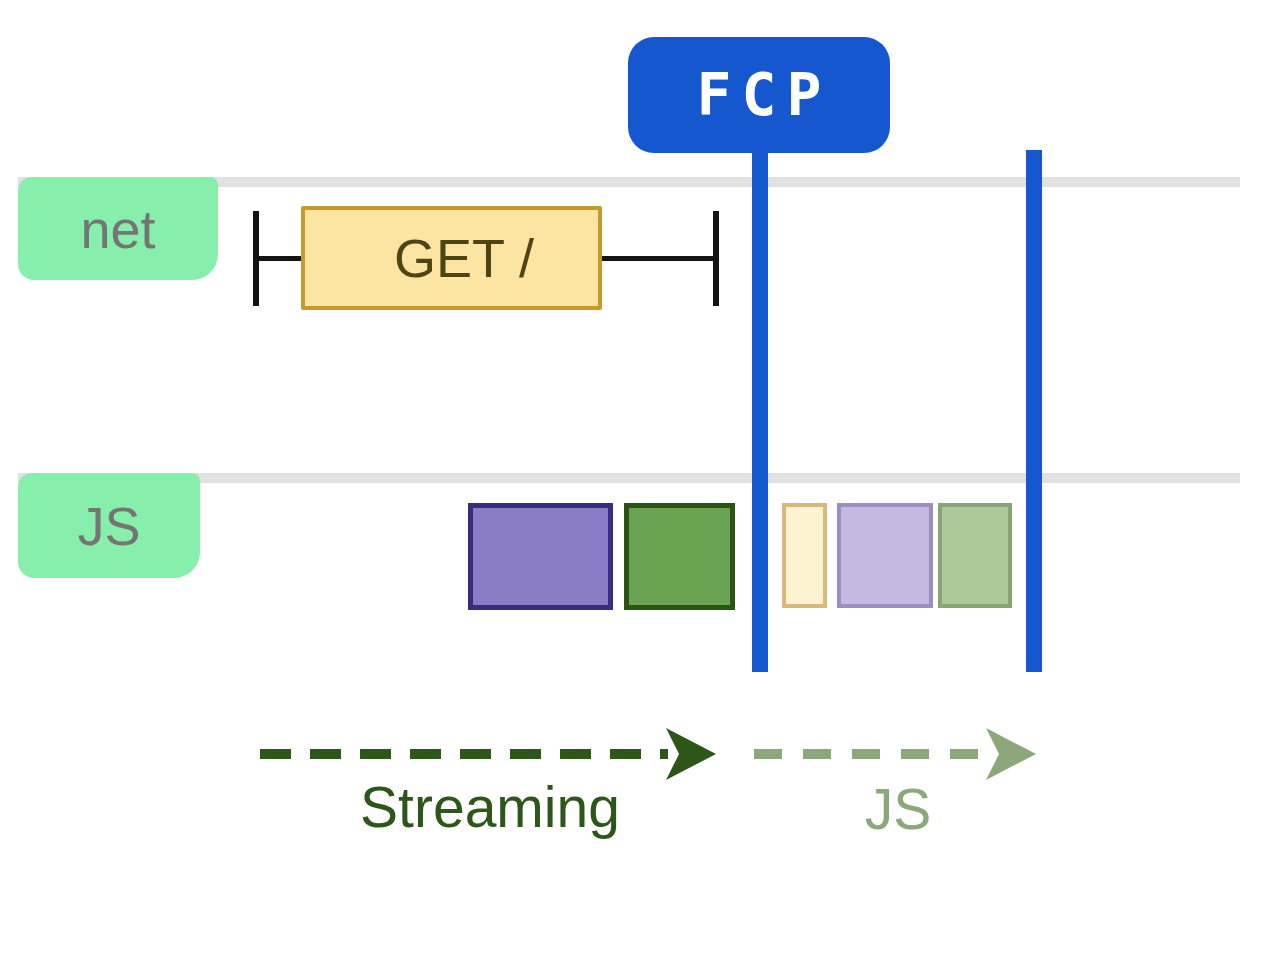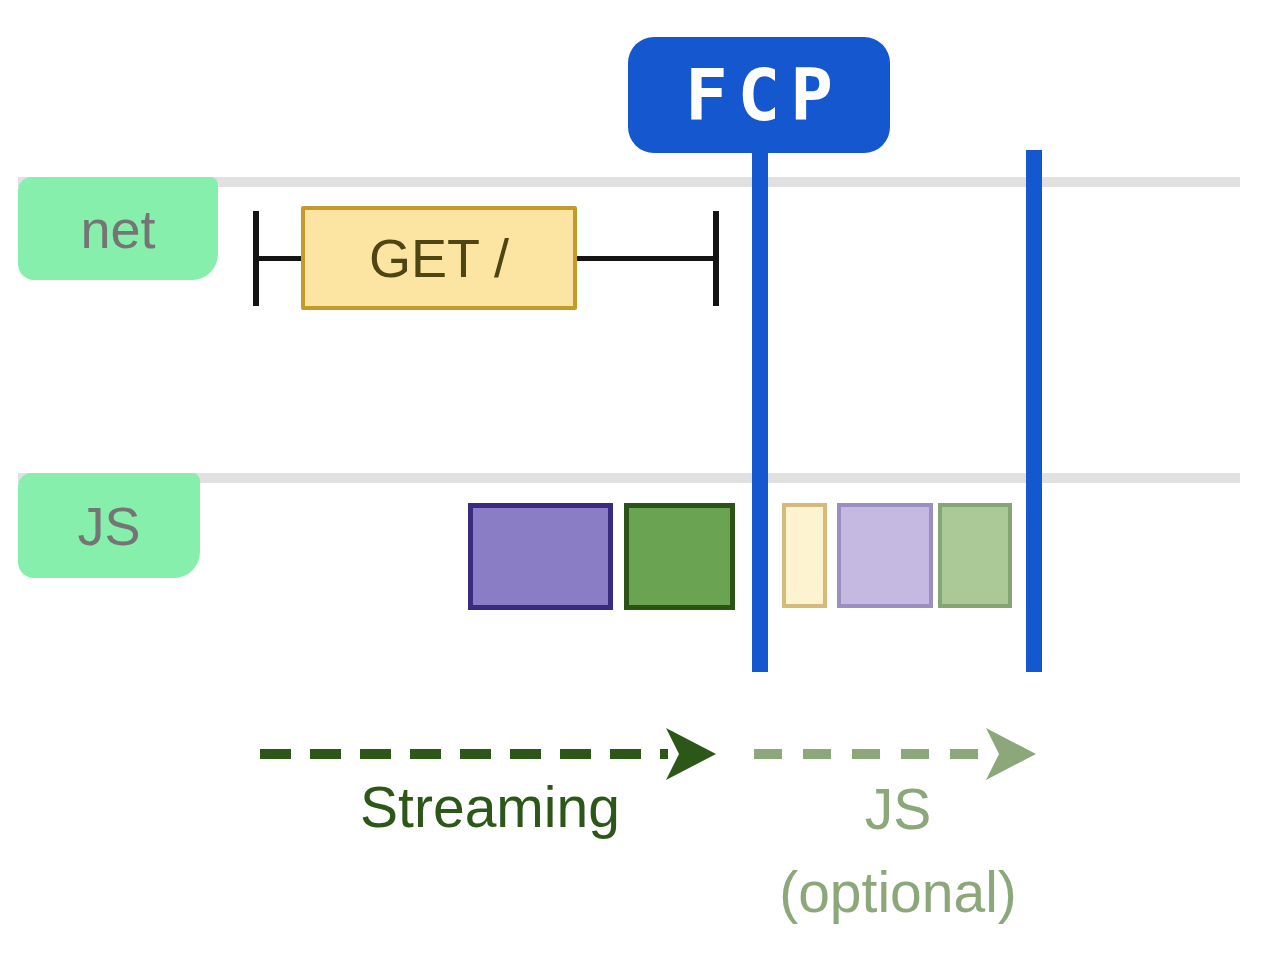--- a/index.html
+++ b/index.html
@@ -33,7 +33,7 @@
     display: flex; align-items: center; justify-content: center;
     color: #ffffff;
     font-family: "DejaVu Sans Mono", monospace;
-    font-weight: bold; font-size: 71px; letter-spacing: 10px; text-indent: 10px;
+    font-weight: bold; font-size: 58px; letter-spacing: 10px; text-indent: 10px;
   }
   .fcp-badge { left: 628px; width: 262px; }
   .tti-badge { left: 908px; width: 264px; }

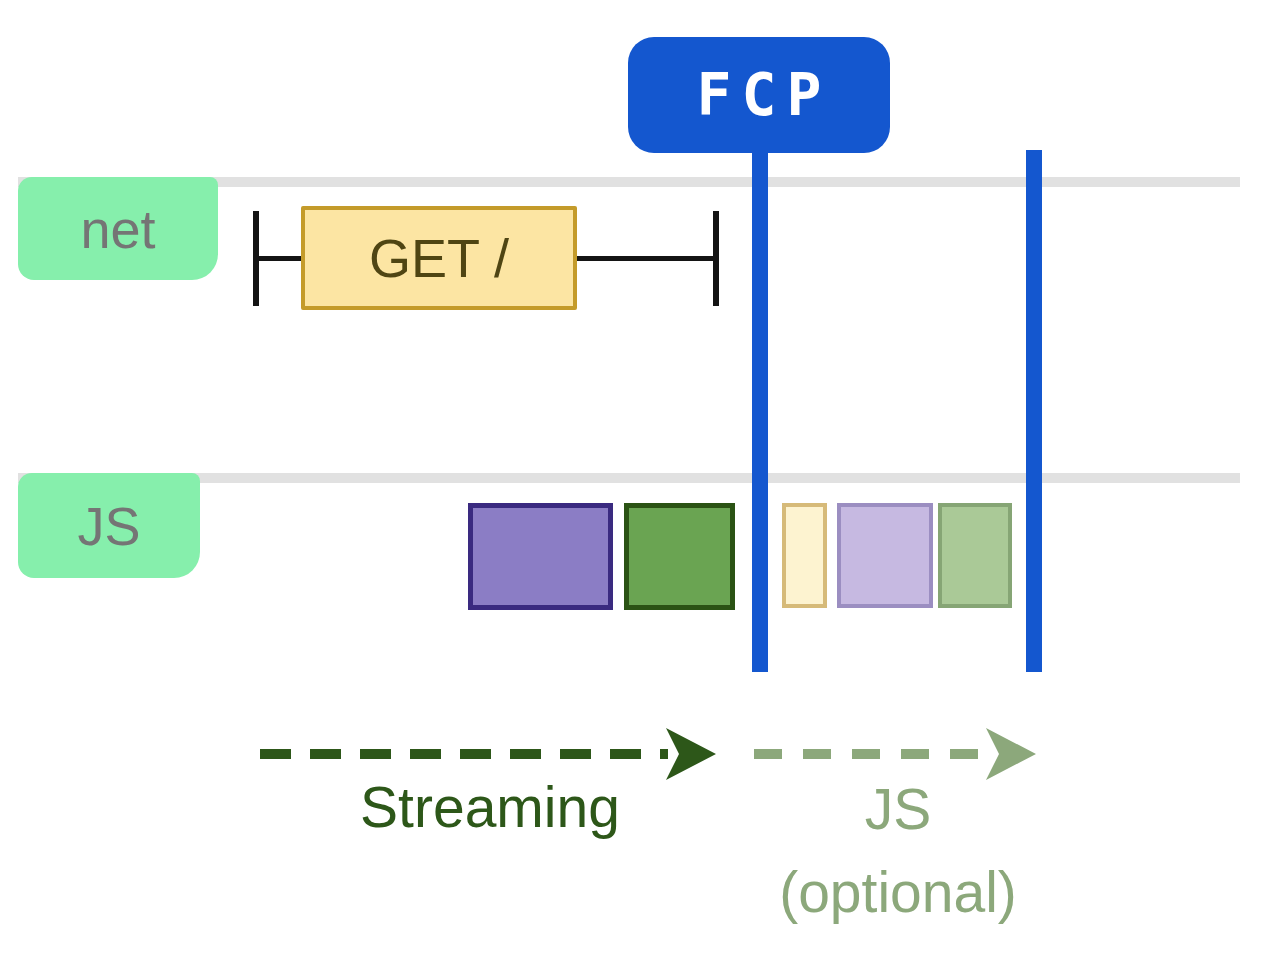--- a/index.html
+++ b/index.html
@@ -92,7 +92,7 @@
   <div class="req-tick req-tick-left"></div>
   <div class="req-line"></div>
   <div class="req-tick req-tick-right"></div>
-  <div class="req-box" style="background-color: rgb(252, 229, 163); border-color: rgb(196, 155, 42); color: rgb(79, 69, 19);">
+  <div class="req-box" style="background-color: rgb(252, 229, 163); border-color: rgb(196, 155, 42); color: rgb(79, 69, 19); padding-left: 25px;">
     <span>GET /</span>
   </div>
 

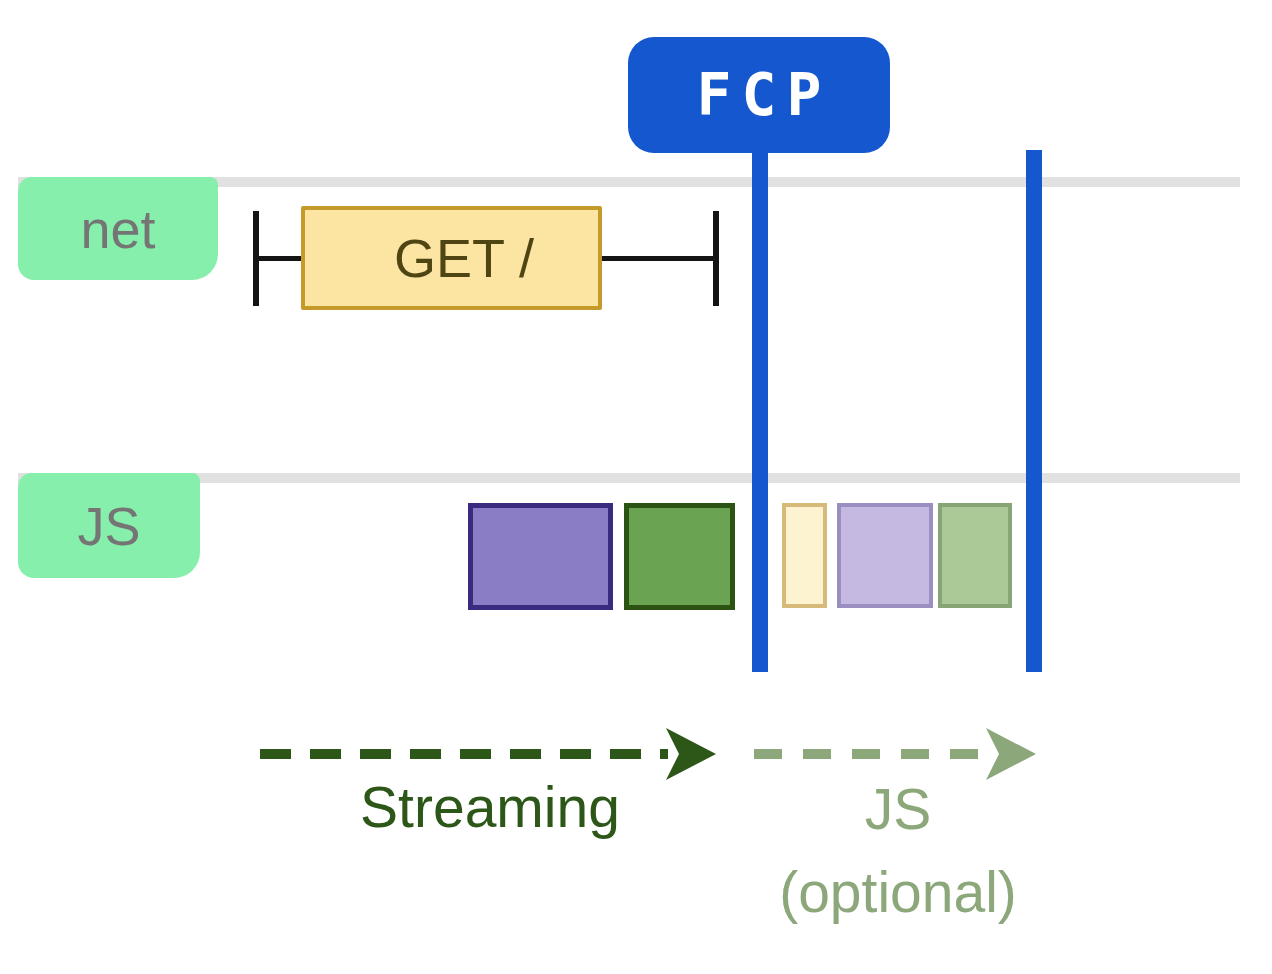--- a/index.html
+++ b/index.html
@@ -120,7 +120,6 @@
     <path d="M 288 28 L 238 2 L 251 28 L 238 54 Z" style="fill: rgb(140, 168, 123);"></path>
   </svg>
   <div class="arrow-label jsopt-label" style="color: rgb(140, 168, 123);">JS</div>
-  <div class="arrow-label jsopt-sublabel" style="color: rgb(140, 168, 123);">(optional)</div>
 
 </div>
 

